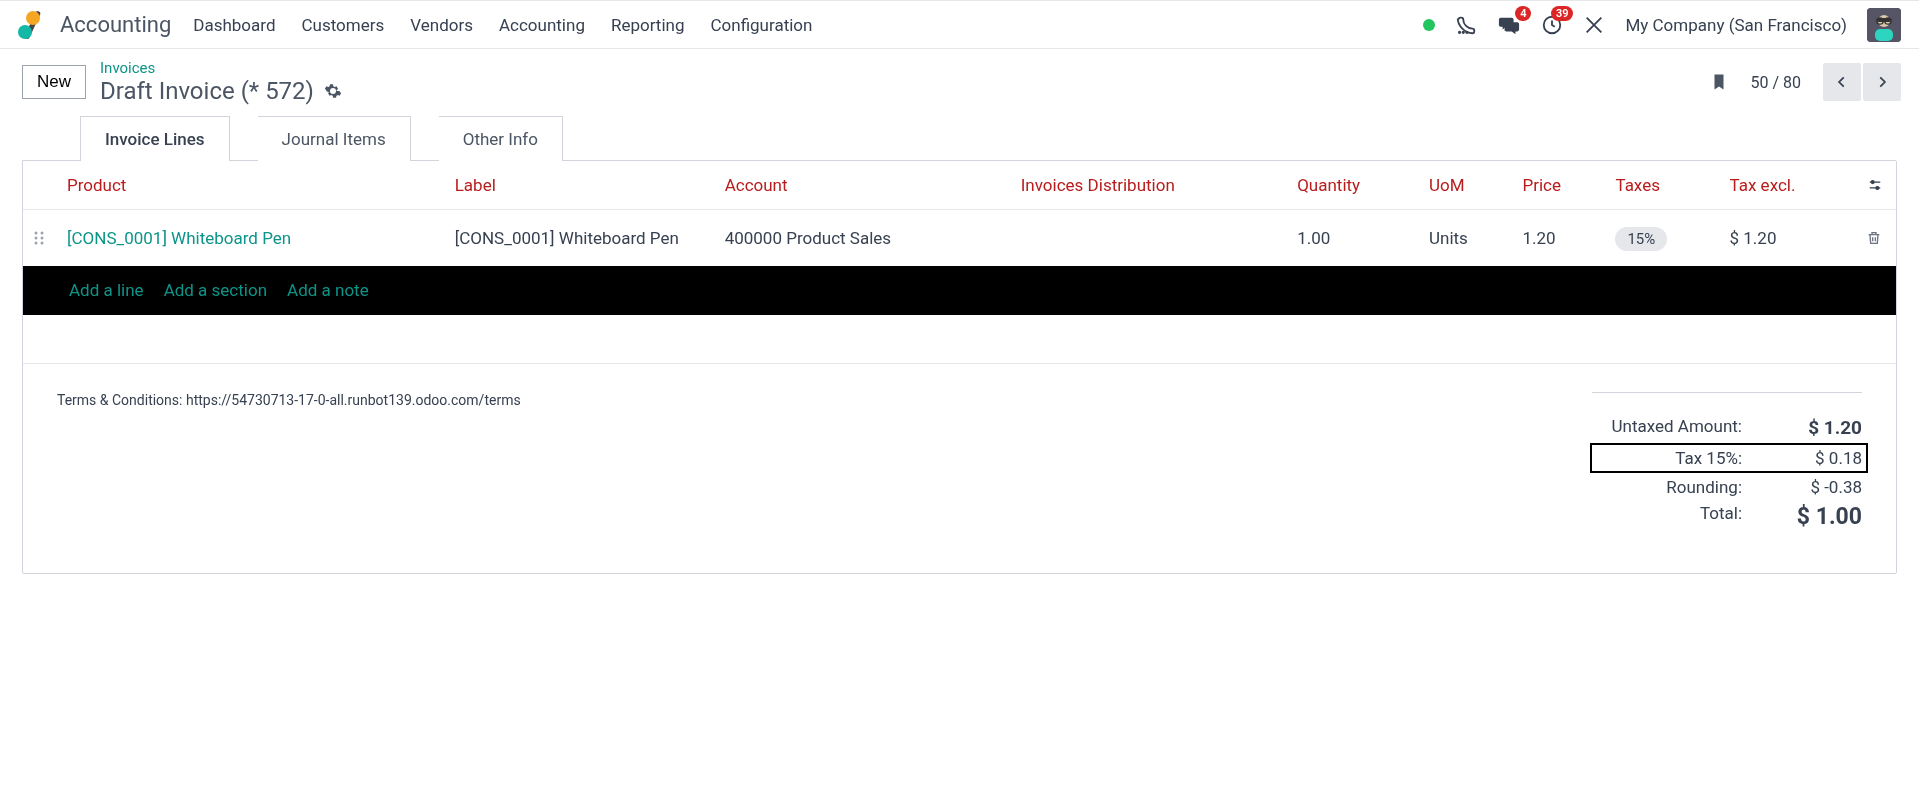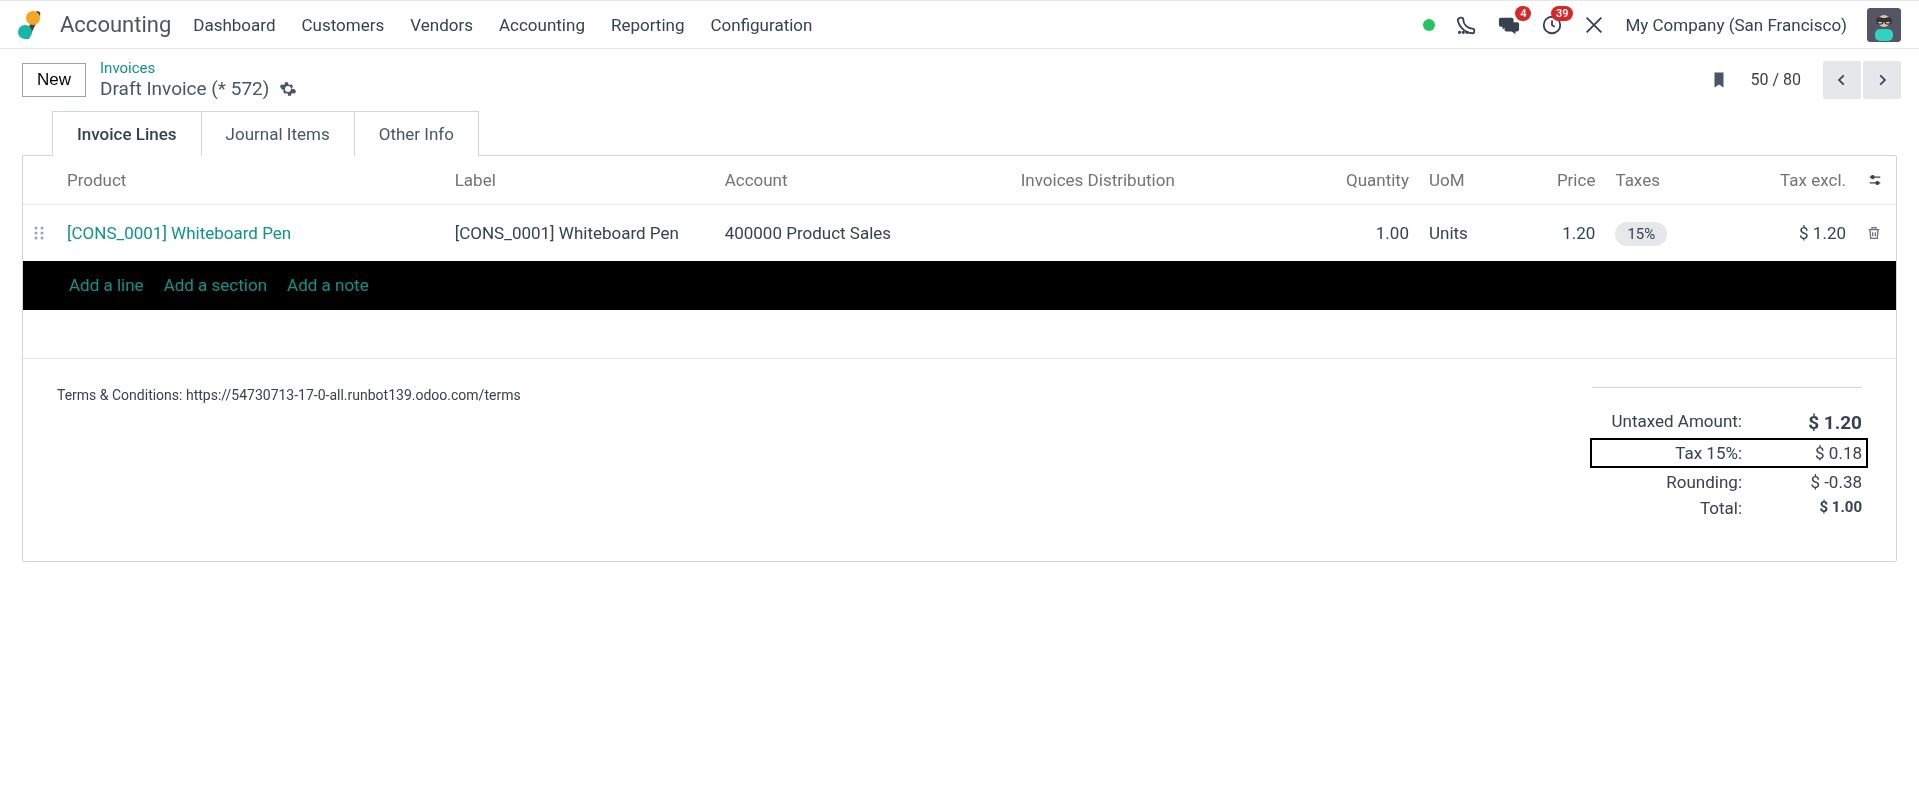--- a/index.html
+++ b/index.html
@@ -47,7 +47,7 @@
   }
   .crumbs { display:flex; flex-direction:column; }
   .crumbs a { color:#0d9488; text-decoration:none; font-size:15px; }
-  .crumb-line { display:flex; align-items:center; gap:10px; font-size:19px; color:#4b5563; }
+  .crumb-line { display:flex; align-items:center; gap:10px; font-size:24px; color:#4b5563; }
   .crumb-right { margin-left:auto; display:flex; align-items:center; gap:22px; }
   .pager { font-size:16px; color:#374151; }
   .pager-btn { width:38px; height:38px; background:#e5e7eb; display:flex; align-items:center; justify-content:center; cursor:pointer; border-radius:2px;}

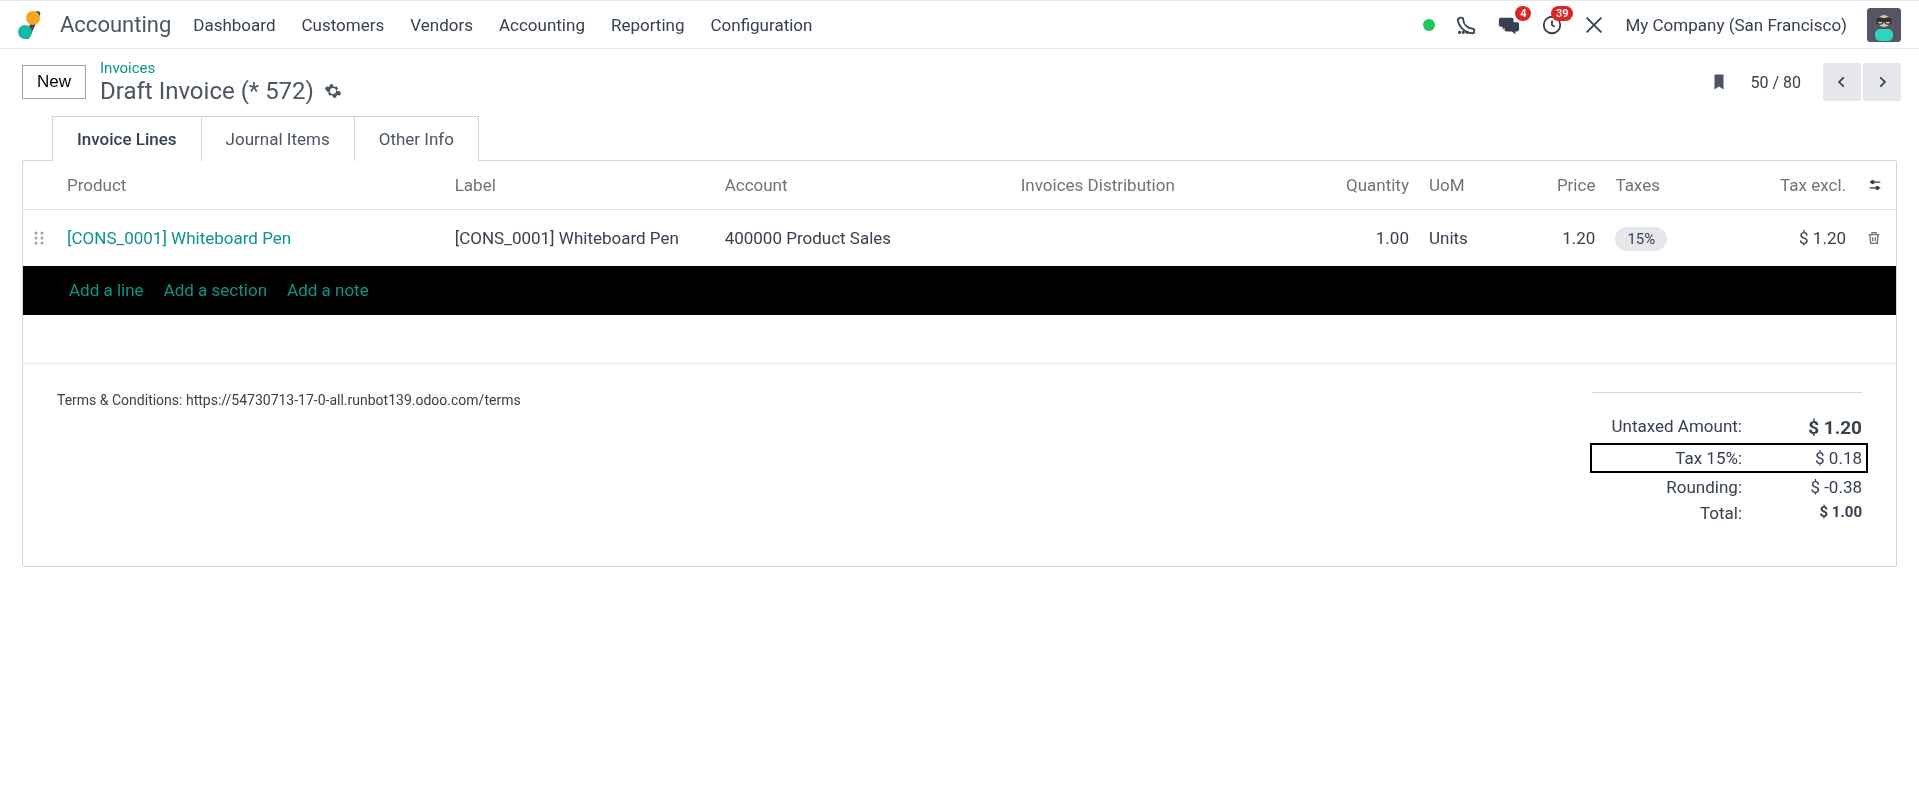--- a/index.html
+++ b/index.html
@@ -69,6 +69,7 @@
     background:#fff;
     position:relative;
     top:1px;
+    margin-left:28px;
   }
   .tab + .tab { border-left:none; }
   .tab.active { font-weight:500; z-index:2; }

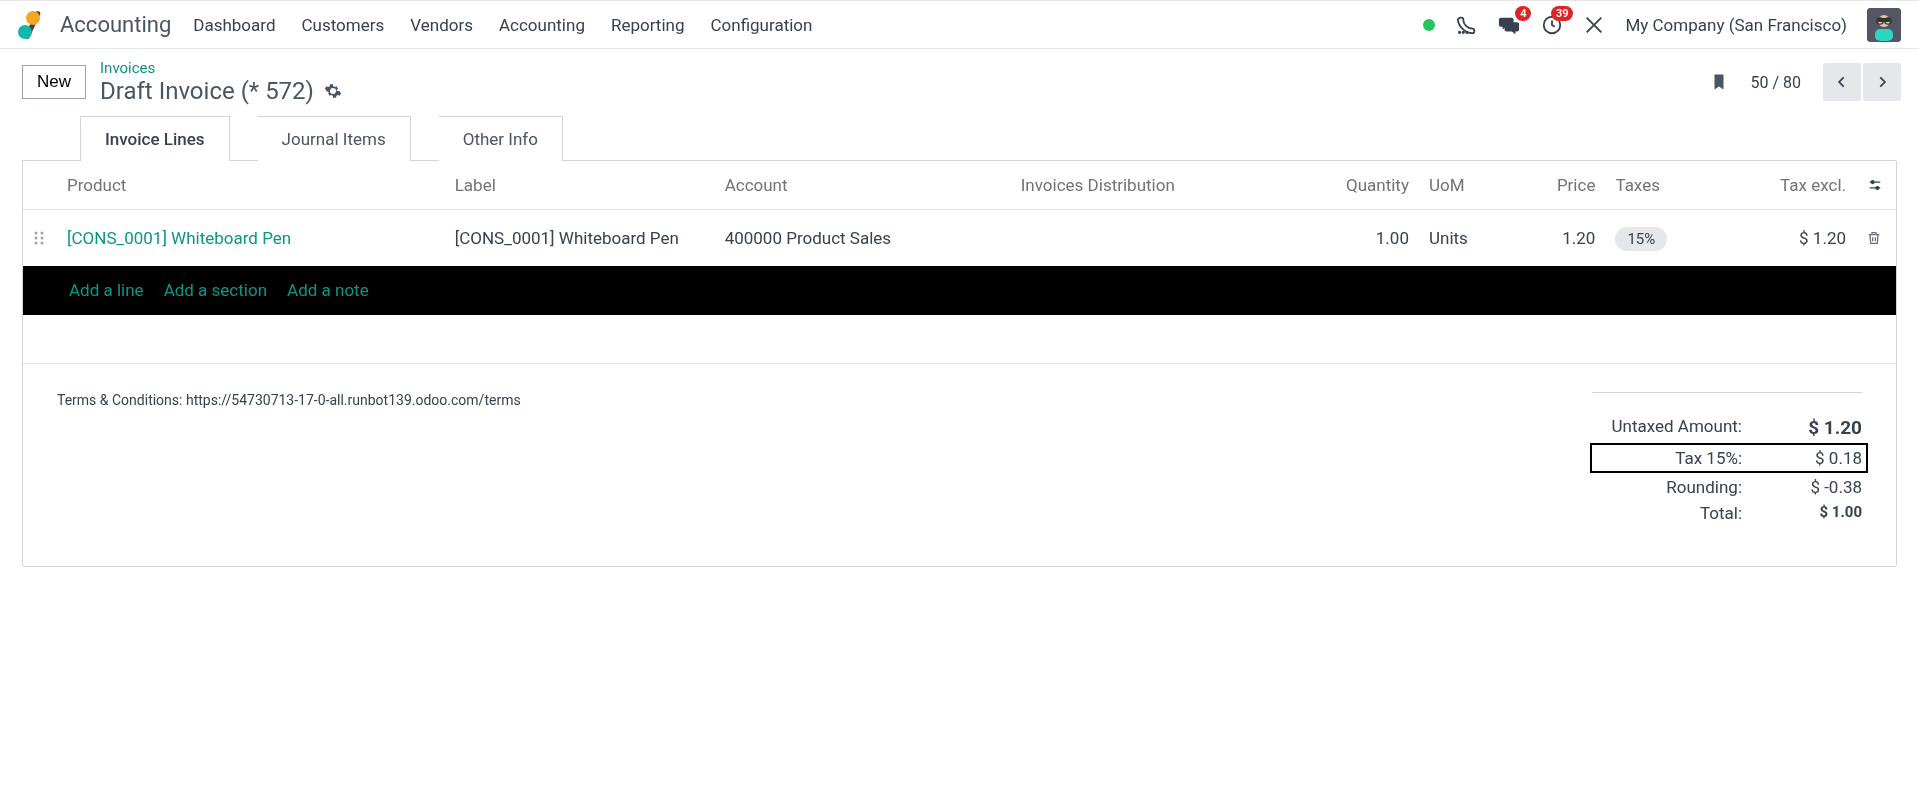--- a/index.html
+++ b/index.html
@@ -82,7 +82,7 @@
 
   
   .tbl { width:100%; border-collapse:collapse; font-size:17px; }
-  .tbl th { text-align:left; font-weight:400; color:#737373; padding:14px 10px; border-bottom:1px solid #e5e7eb; }
+  .tbl th { text-align:left; font-weight:400; color:#b91c1c; padding:14px 10px; border-bottom:1px solid #e5e7eb; }
   .tbl th.r, .tbl td.r { text-align:right; }
   .tbl td { padding:18px 10px; vertical-align:middle; }
   .row-data { border-bottom: none; }

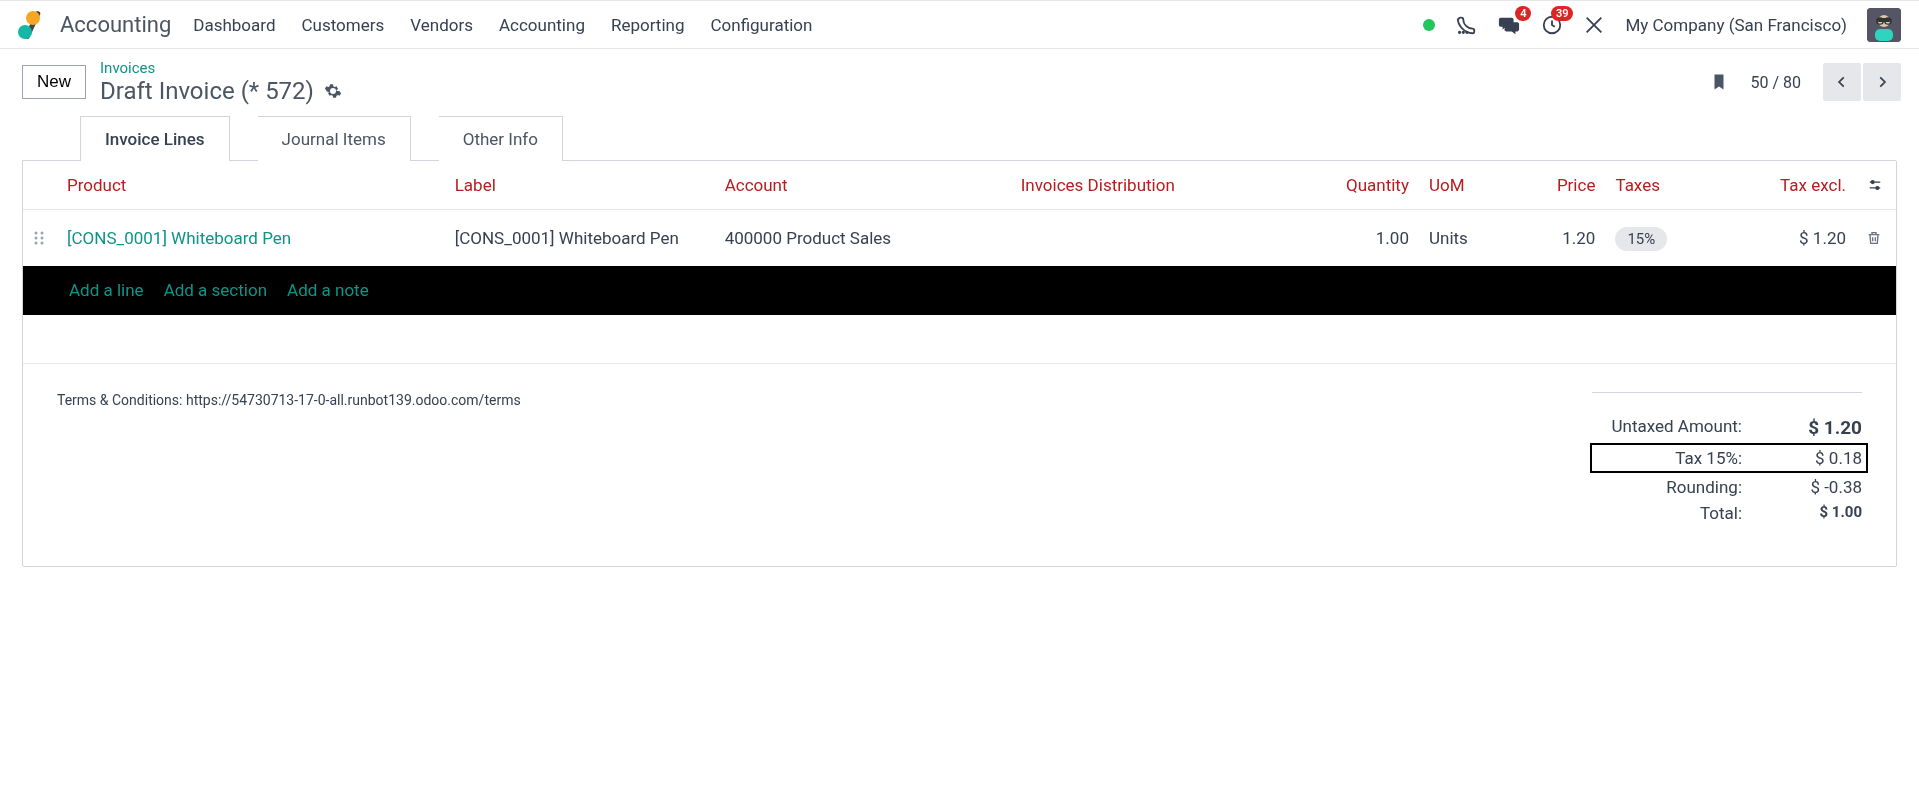--- a/index.html
+++ b/index.html
@@ -83,7 +83,7 @@
   
   .tbl { width:100%; border-collapse:collapse; font-size:17px; }
   .tbl th { text-align:left; font-weight:400; color:#b91c1c; padding:14px 10px; border-bottom:1px solid #e5e7eb; }
-  .tbl th.r, .tbl td.r { text-align:right; }
+  .tbl th.r, .tbl td.r { }
   .tbl td { padding:18px 10px; vertical-align:middle; }
   .row-data { border-bottom: none; }
   .drag { color:#9ca3af; cursor:grab; width:30px; text-align:center; }

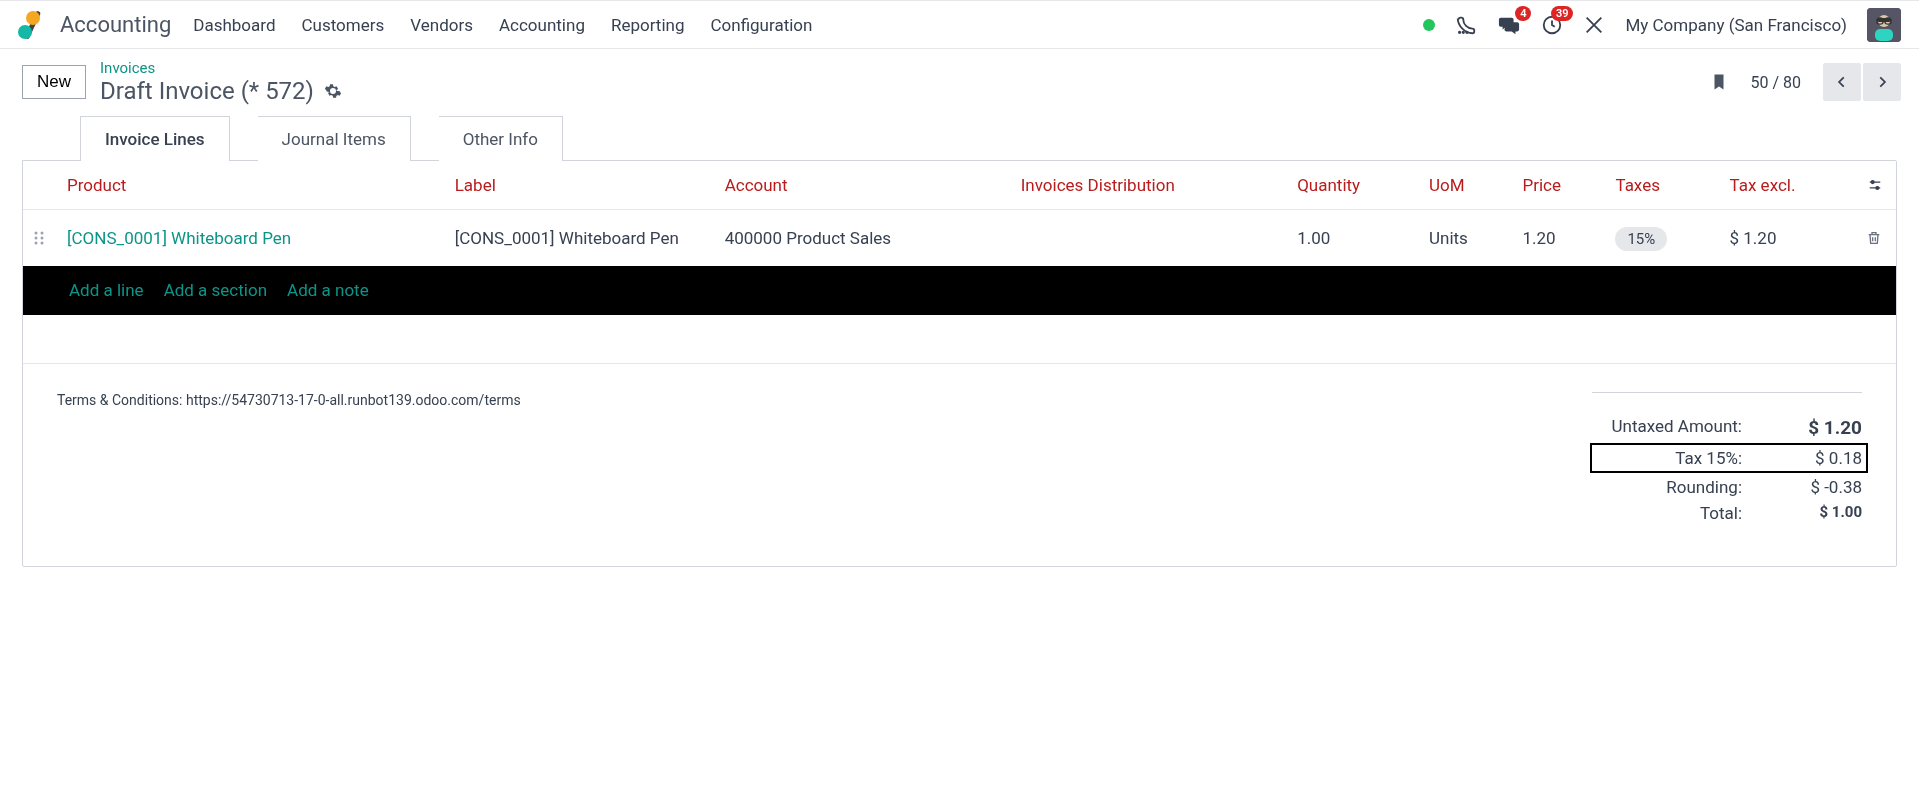--- a/index.html
+++ b/index.html
@@ -113,7 +113,7 @@
   .tot-row .val { min-width:90px; text-align:right; }
   .tot-row.bold .val { font-weight:700; font-size:19px; }
   .tot-row.highlight { border:2px solid #000; padding:3px 4px 3px 20px; margin:1px -6px 1px -2px;}
-  .tot-row.total .val { font-weight:700; font-size:15px; }
+  .tot-row.total .val { font-weight:700; font-size:23px; }
 
   .th-adjust { text-align:right; width:40px; }
   svg { display:block; }

